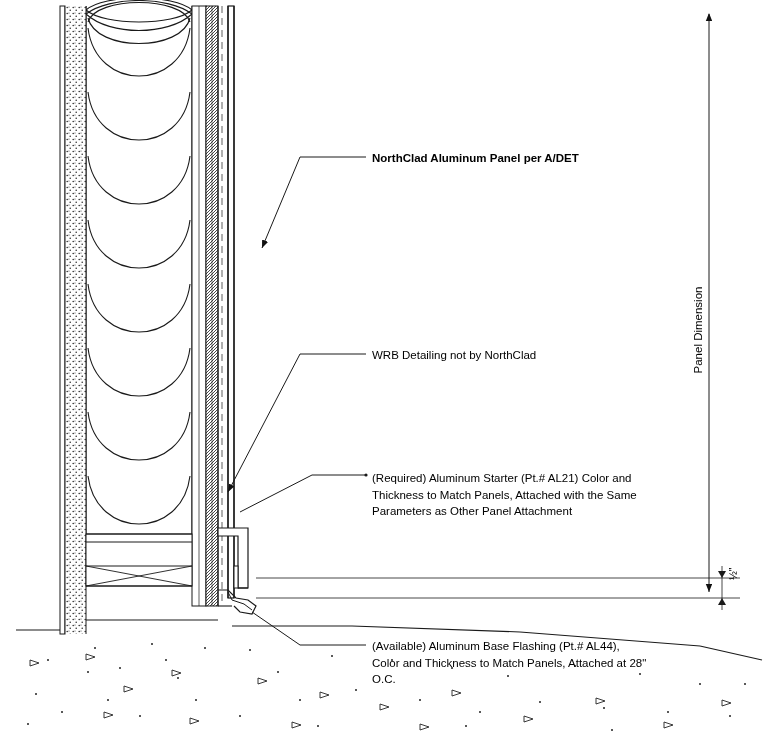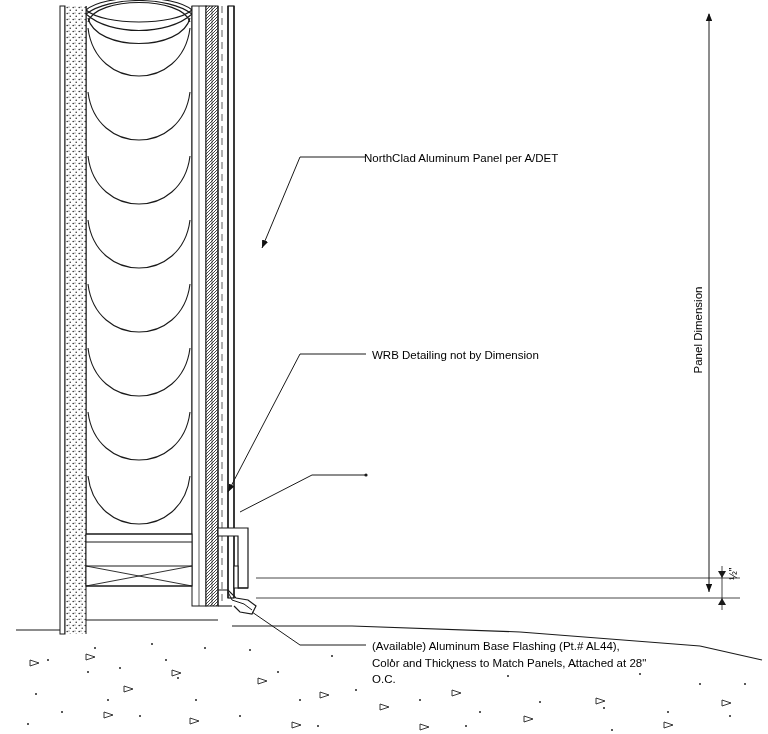--- a/index.html
+++ b/index.html
@@ -233,7 +233,7 @@
     </g>
   </svg>
 
-  <div class="callout" style="left:364px; top:150px; width:340px;">NorthClad Aluminum Panel per A/DET</div>
+  <div class="callout" style="left:372px; top:150px; width:340px;font-weight:bold;">NorthClad Aluminum Panel per A/DET</div>
 
   <div class="callout" style="left:372px; top:347px; width:340px;">WRB Detailing not by Dimension</div>
 

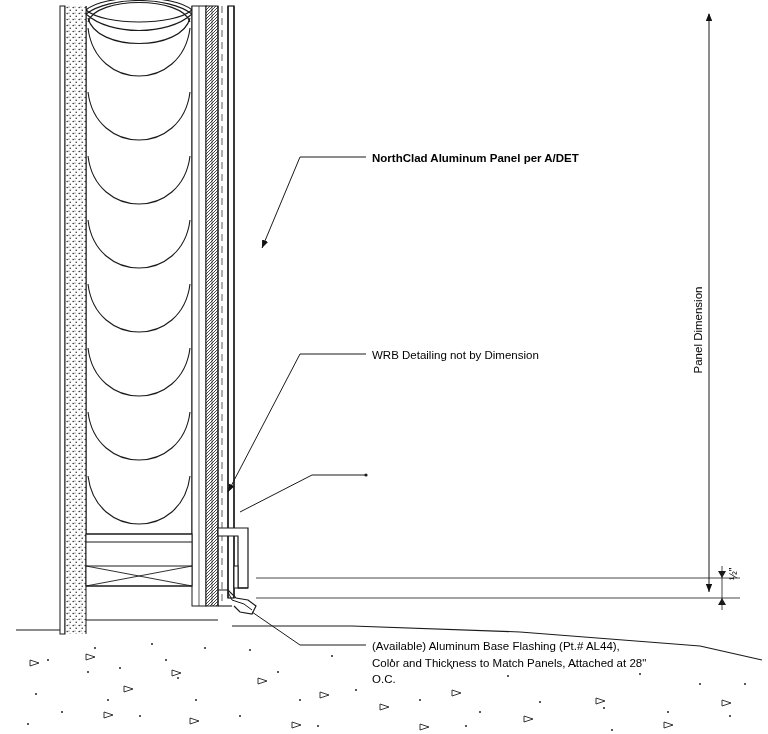--- a/index.html
+++ b/index.html
@@ -235,7 +235,7 @@
 
   <div class="callout" style="left:372px; top:150px; width:340px;font-weight:bold;">NorthClad Aluminum Panel per A/DET</div>
 
-  <div class="callout" style="left:372px; top:347px; width:340px;">WRB Detailing not by Dimension</div>
+  <div class="callout" style="left:372px; top:347px; width:340px;">WRB Detailing not by NorthClad</div>
 
 
   <div class="callout" style="left:372px; top:638px; width:360px;">(Available) Aluminum Base Flashing (Pt.# AL44),

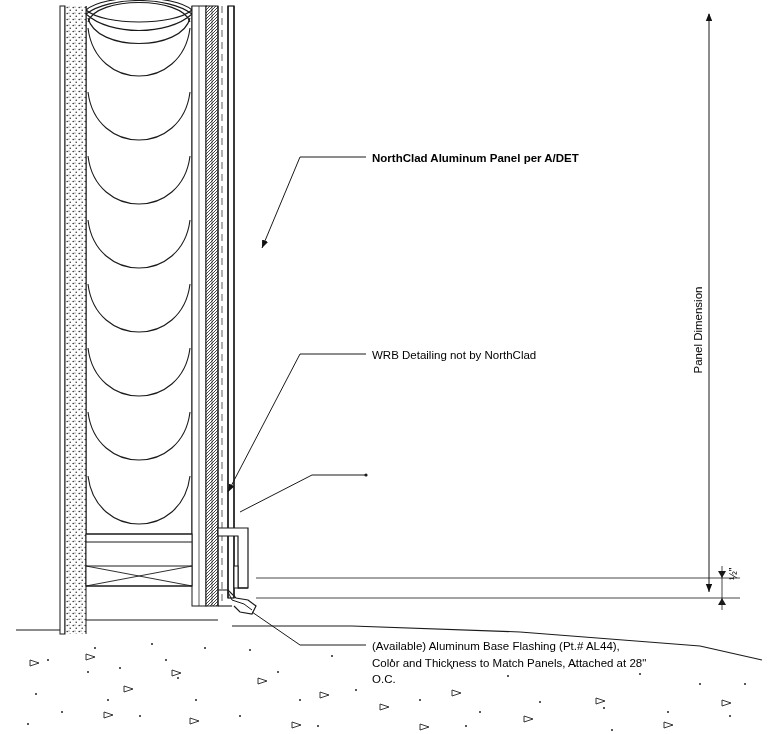--- a/index.html
+++ b/index.html
@@ -237,6 +237,9 @@
 
   <div class="callout" style="left:372px; top:347px; width:340px;">WRB Detailing not by NorthClad</div>
 
+  <div class="callout" style="left:372px; top:470px; width:360px;">(Required) Aluminum Starter (Pt.# AL21) Color and
+Thickness to Match Panels, Attached with the Same
+Parameters as Other Panel Attachment</div>
 
   <div class="callout" style="left:372px; top:638px; width:360px;">(Available) Aluminum Base Flashing (Pt.# AL44),
 Color and Thickness to Match Panels, Attached at 28"

